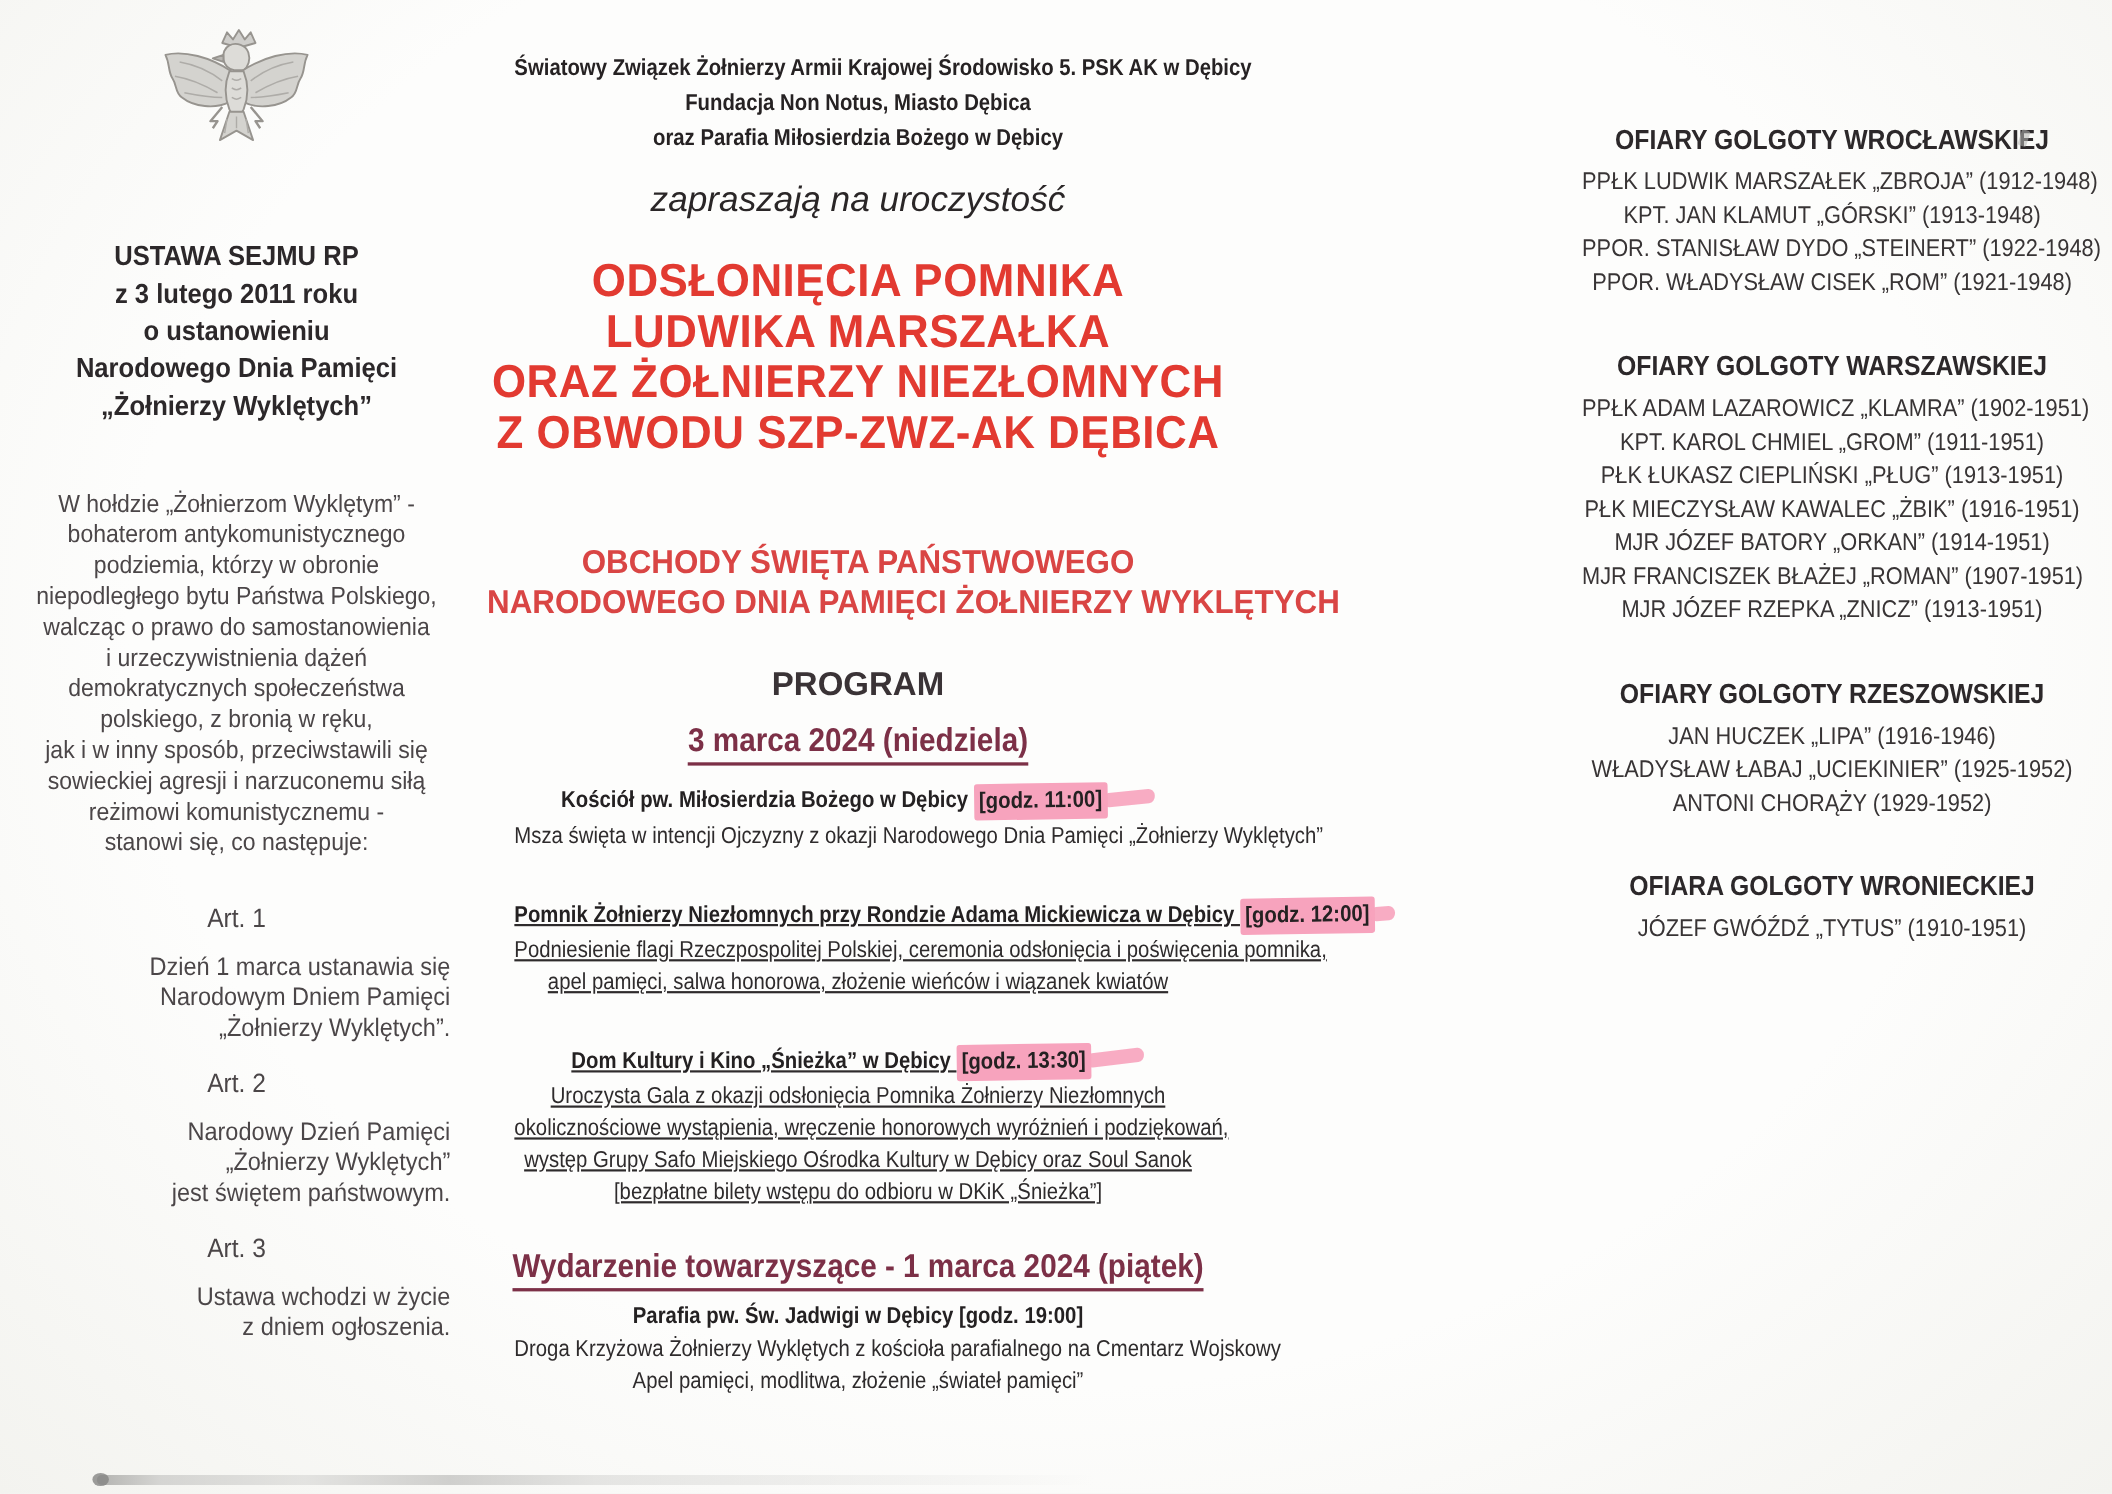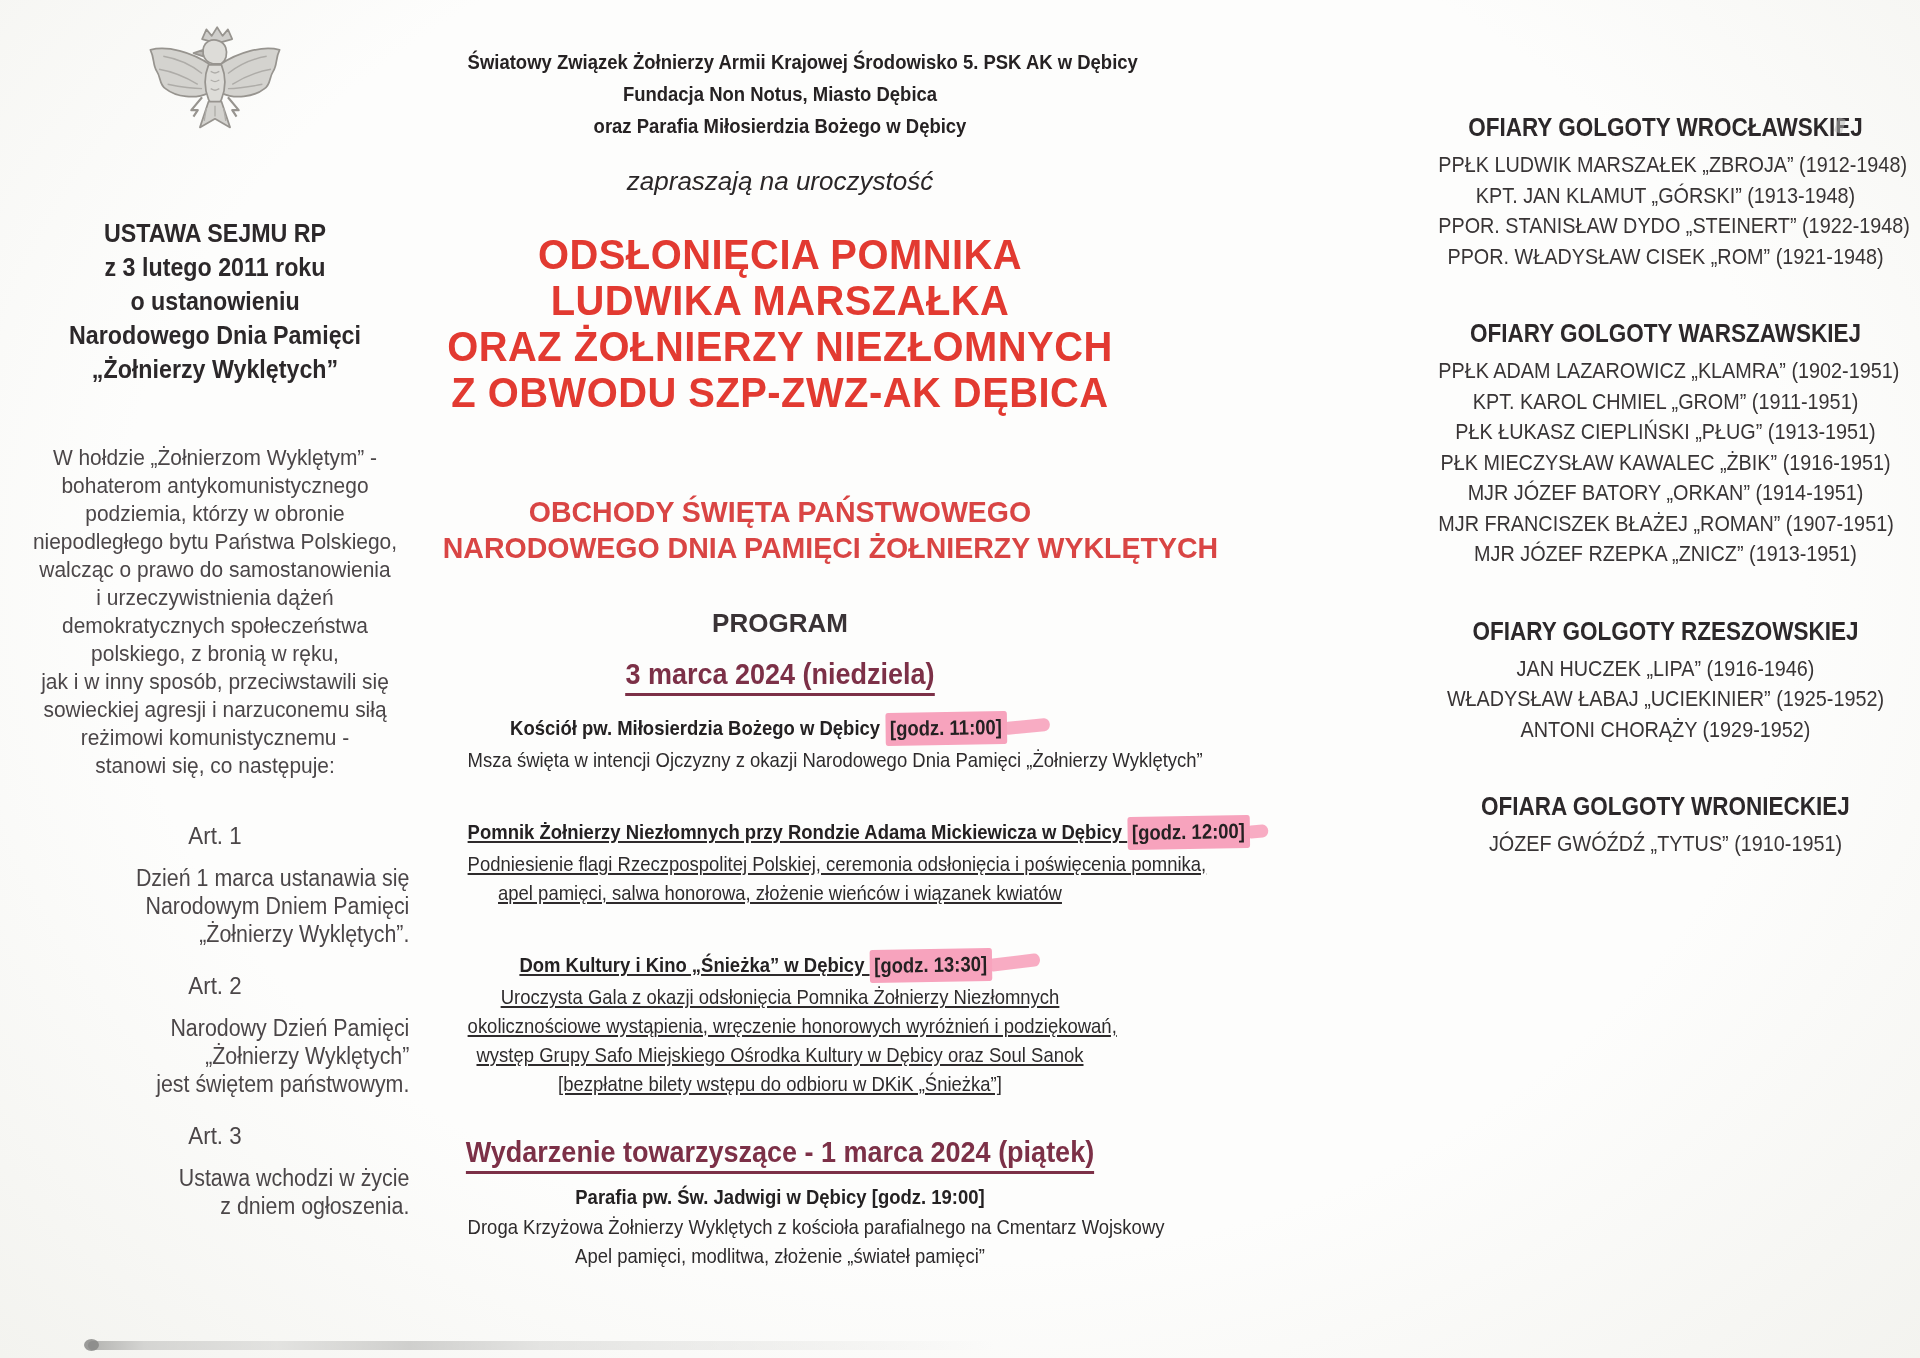--- a/index.html
+++ b/index.html
@@ -36,7 +36,7 @@
   
   #organizers{padding-top:46px;}
   .org-line{font-weight:700;font-size:21px;line-height:32px;color:#262223;}
-  .invite{margin-top:24px;font-style:italic;font-size:26px;line-height:30px;color:#2a2627;}
+  .invite{margin-top:24px;font-style:italic;font-size:32px;line-height:30px;color:#2a2627;}
   #main-title{margin-top:36px;}
   .title-line{font-weight:700;font-size:42px;line-height:46px;color:#e23a31;letter-spacing:.5px;}
   #subtitle{margin-top:78px;}

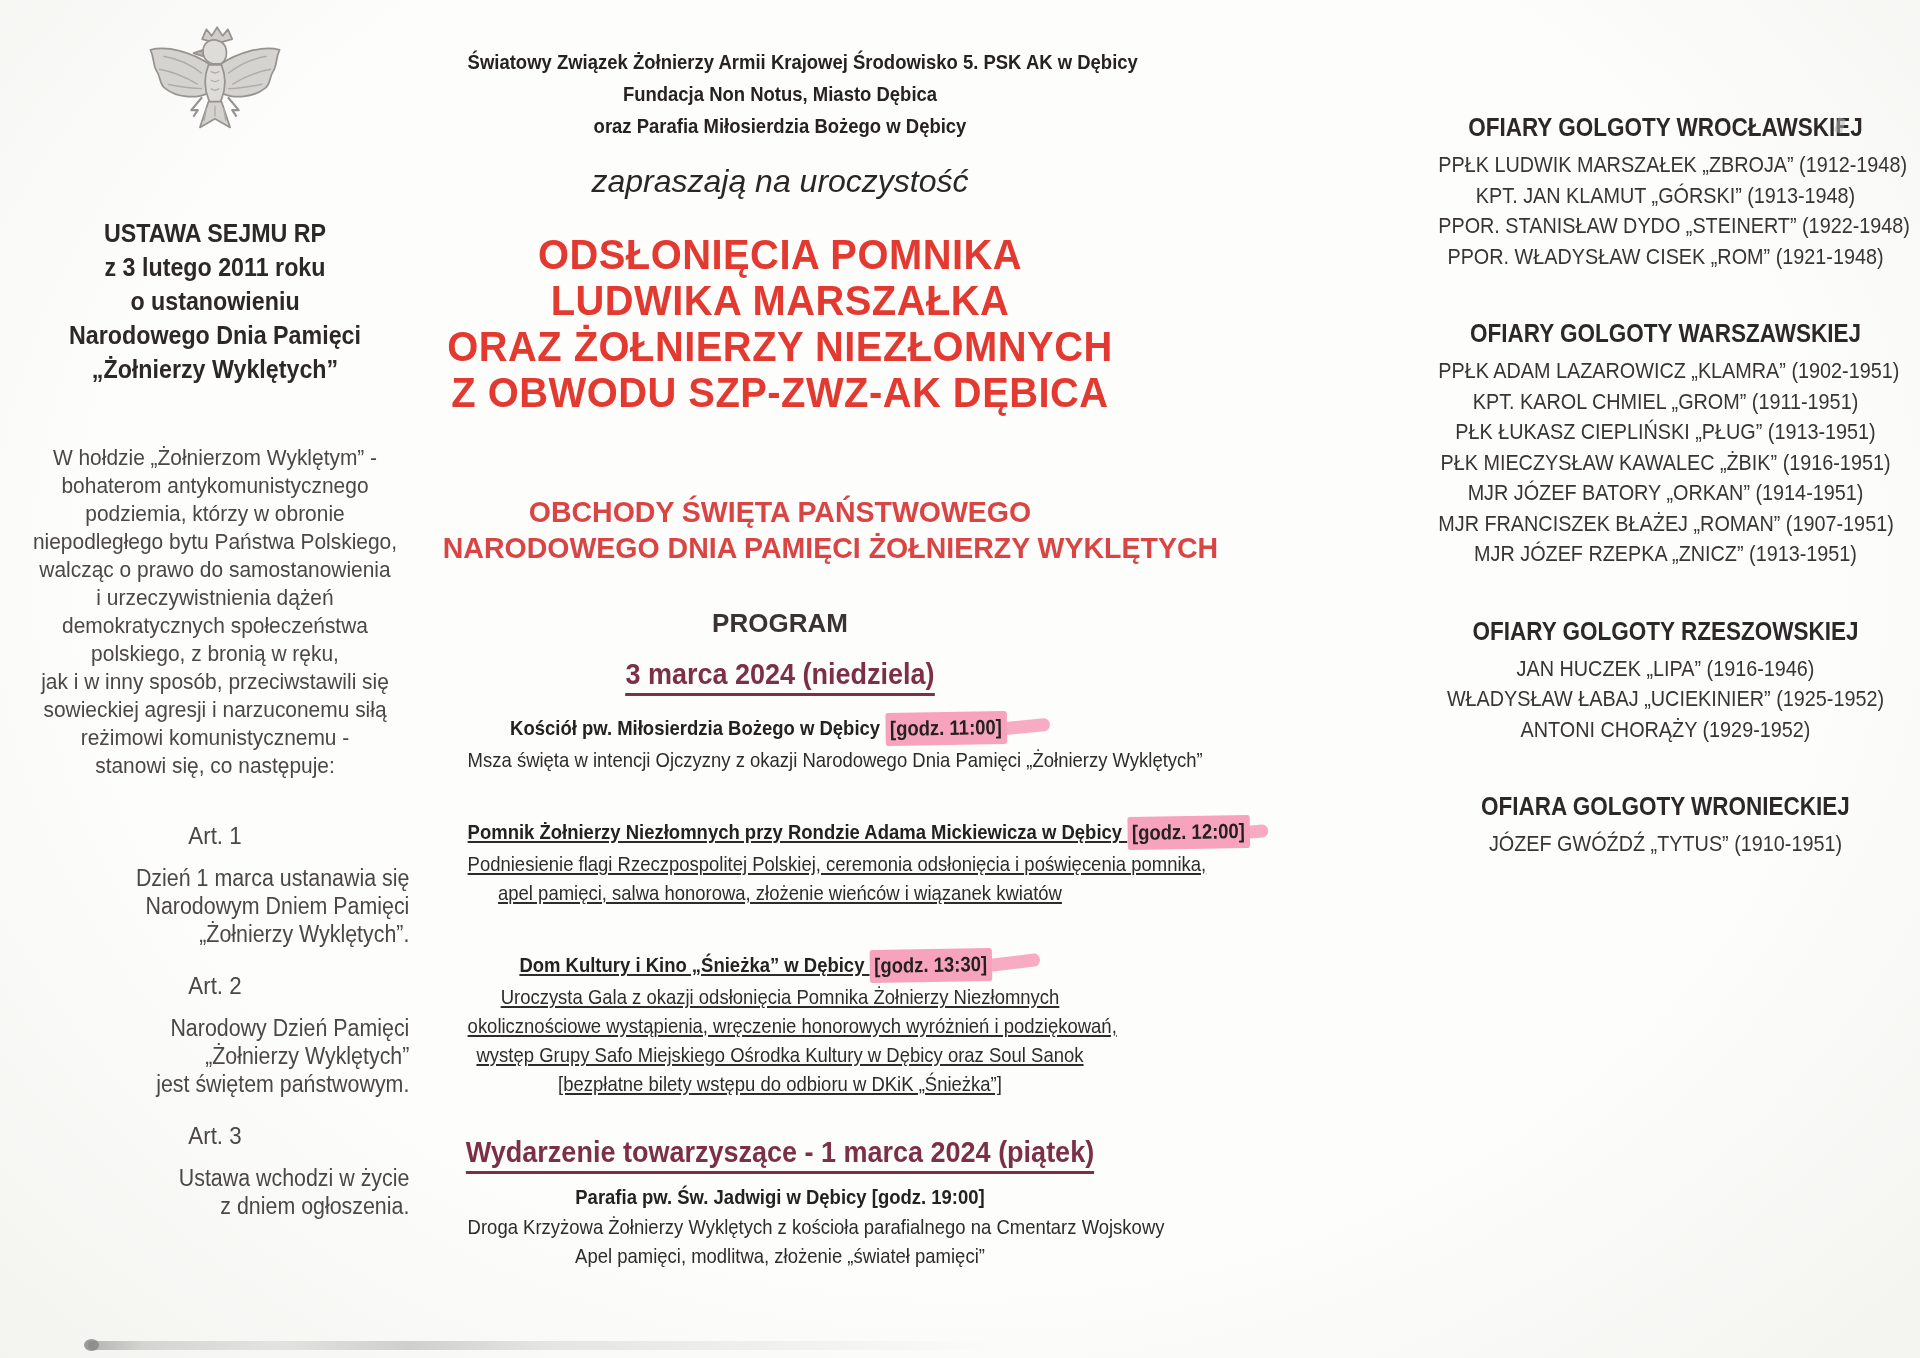--- a/index.html
+++ b/index.html
@@ -41,7 +41,7 @@
   .title-line{font-weight:700;font-size:42px;line-height:46px;color:#e23a31;letter-spacing:.5px;}
   #subtitle{margin-top:78px;}
   .subtitle-line{font-weight:700;font-size:30px;line-height:36px;color:#d94544;}
-  .program-heading{margin-top:40px;font-weight:700;font-size:26px;line-height:34px;color:#3a3336;}
+  .program-heading{margin-top:40px;font-weight:700;font-size:30px;line-height:34px;color:#3a3336;}
   .day-heading{margin-top:16px;font-weight:700;font-size:30px;line-height:36px;color:#7c3047;}
   .u{display:inline-block;border-bottom:3px solid currentColor;padding-bottom:1px;}
   #events .event{margin-top:16px;}

